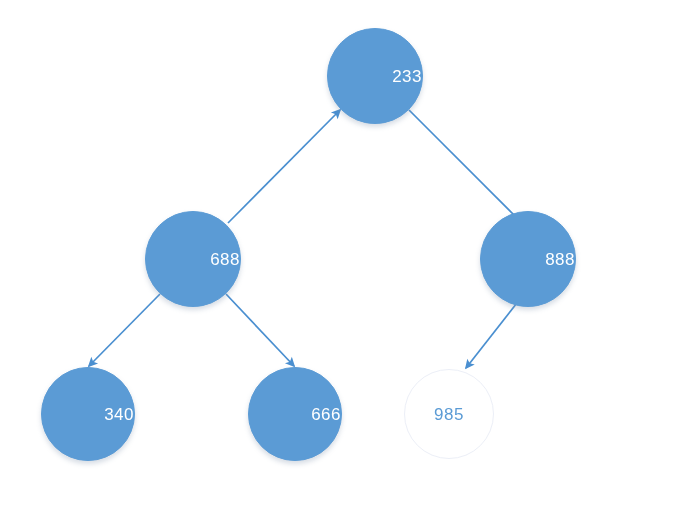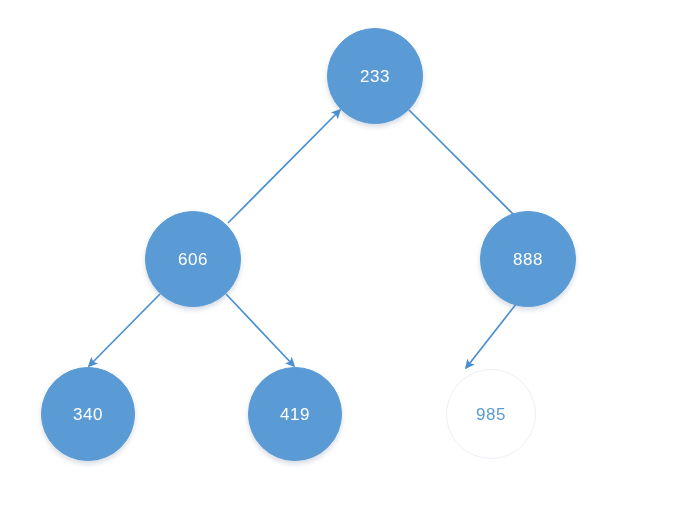--- a/index.html
+++ b/index.html
@@ -41,6 +41,7 @@
     color: #ffffff;
     border: 1px solid #5b9bd5;
     box-shadow: 0 3px 5px rgba(130, 150, 175, 0.32);
+    justify-content: flex-end;
   }
   .node.ghost {
     background: #ffffff;

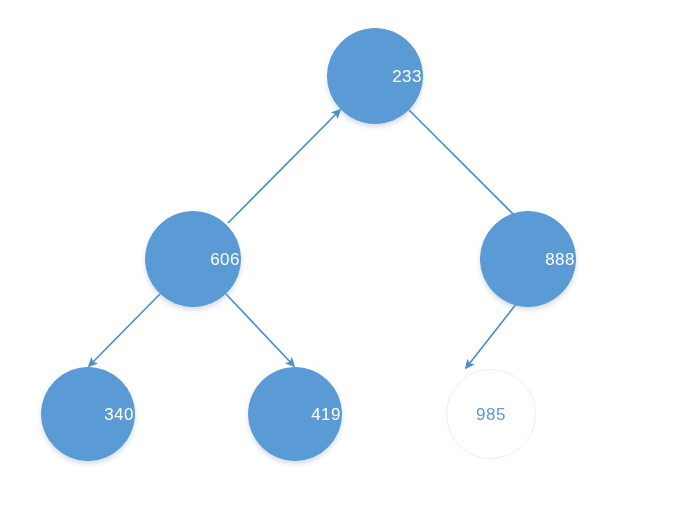--- a/index.html
+++ b/index.html
@@ -78,7 +78,7 @@
         <span class="node-label">233</span>
       </div>
       <div class="node filled" style="left: 145px; top: 211px; width: 96px; height: 96px; background: rgb(91, 155, 213); border-color: rgb(91, 155, 213); color: rgb(255, 255, 255);">
-        <span class="node-label">606</span>
+        <span class="node-label">688</span>
       </div>
       <div class="node filled" style="left: 480px; top: 211px; width: 96px; height: 96px; background: rgb(91, 155, 213); border-color: rgb(91, 155, 213); color: rgb(255, 255, 255);">
         <span class="node-label">888</span>

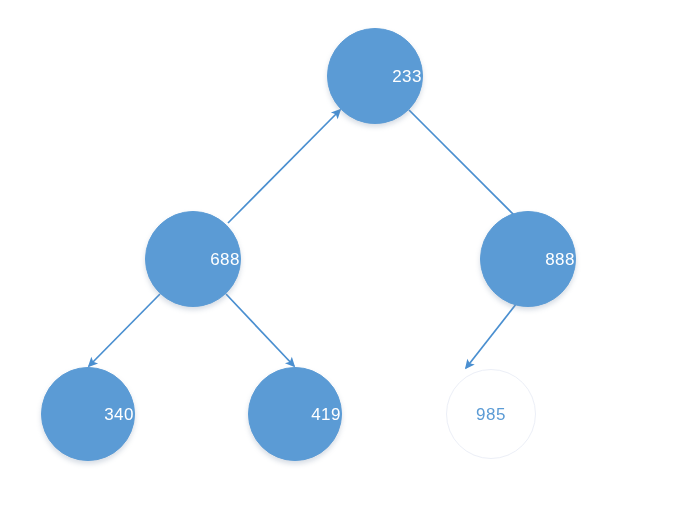--- a/index.html
+++ b/index.html
@@ -87,7 +87,7 @@
         <span class="node-label">340</span>
       </div>
       <div class="node filled" style="left: 248px; top: 367px; width: 94px; height: 94px; background: rgb(91, 155, 213); border-color: rgb(91, 155, 213); color: rgb(255, 255, 255);">
-        <span class="node-label">419</span>
+        <span class="node-label">666</span>
       </div>
       <div class="node ghost" style="left: 446px; top: 369px; width: 90px; height: 90px; background: rgb(255, 255, 255); border-color: rgb(236, 239, 247); color: rgb(91, 155, 213); align-items: center;">
         <span class="node-label">985</span>

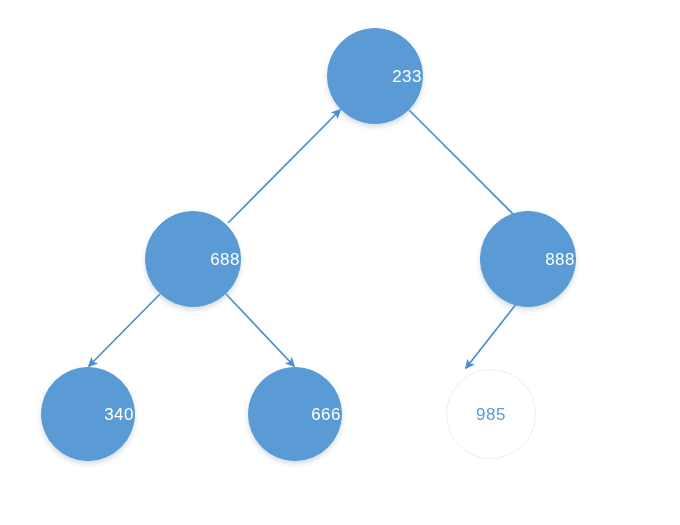--- a/index.html
+++ b/index.html
@@ -89,7 +89,7 @@
       <div class="node filled" style="left: 248px; top: 367px; width: 94px; height: 94px; background: rgb(91, 155, 213); border-color: rgb(91, 155, 213); color: rgb(255, 255, 255);">
         <span class="node-label">666</span>
       </div>
-      <div class="node ghost" style="left: 446px; top: 369px; width: 90px; height: 90px; background: rgb(255, 255, 255); border-color: rgb(236, 239, 247); color: rgb(91, 155, 213); align-items: center;">
+      <div class="node ghost" style="left: 404px; top: 369px; width: 90px; height: 90px; background: rgb(255, 255, 255); border-color: rgb(236, 239, 247); color: rgb(91, 155, 213); align-items: center;">
         <span class="node-label">985</span>
       </div>
     </div>

